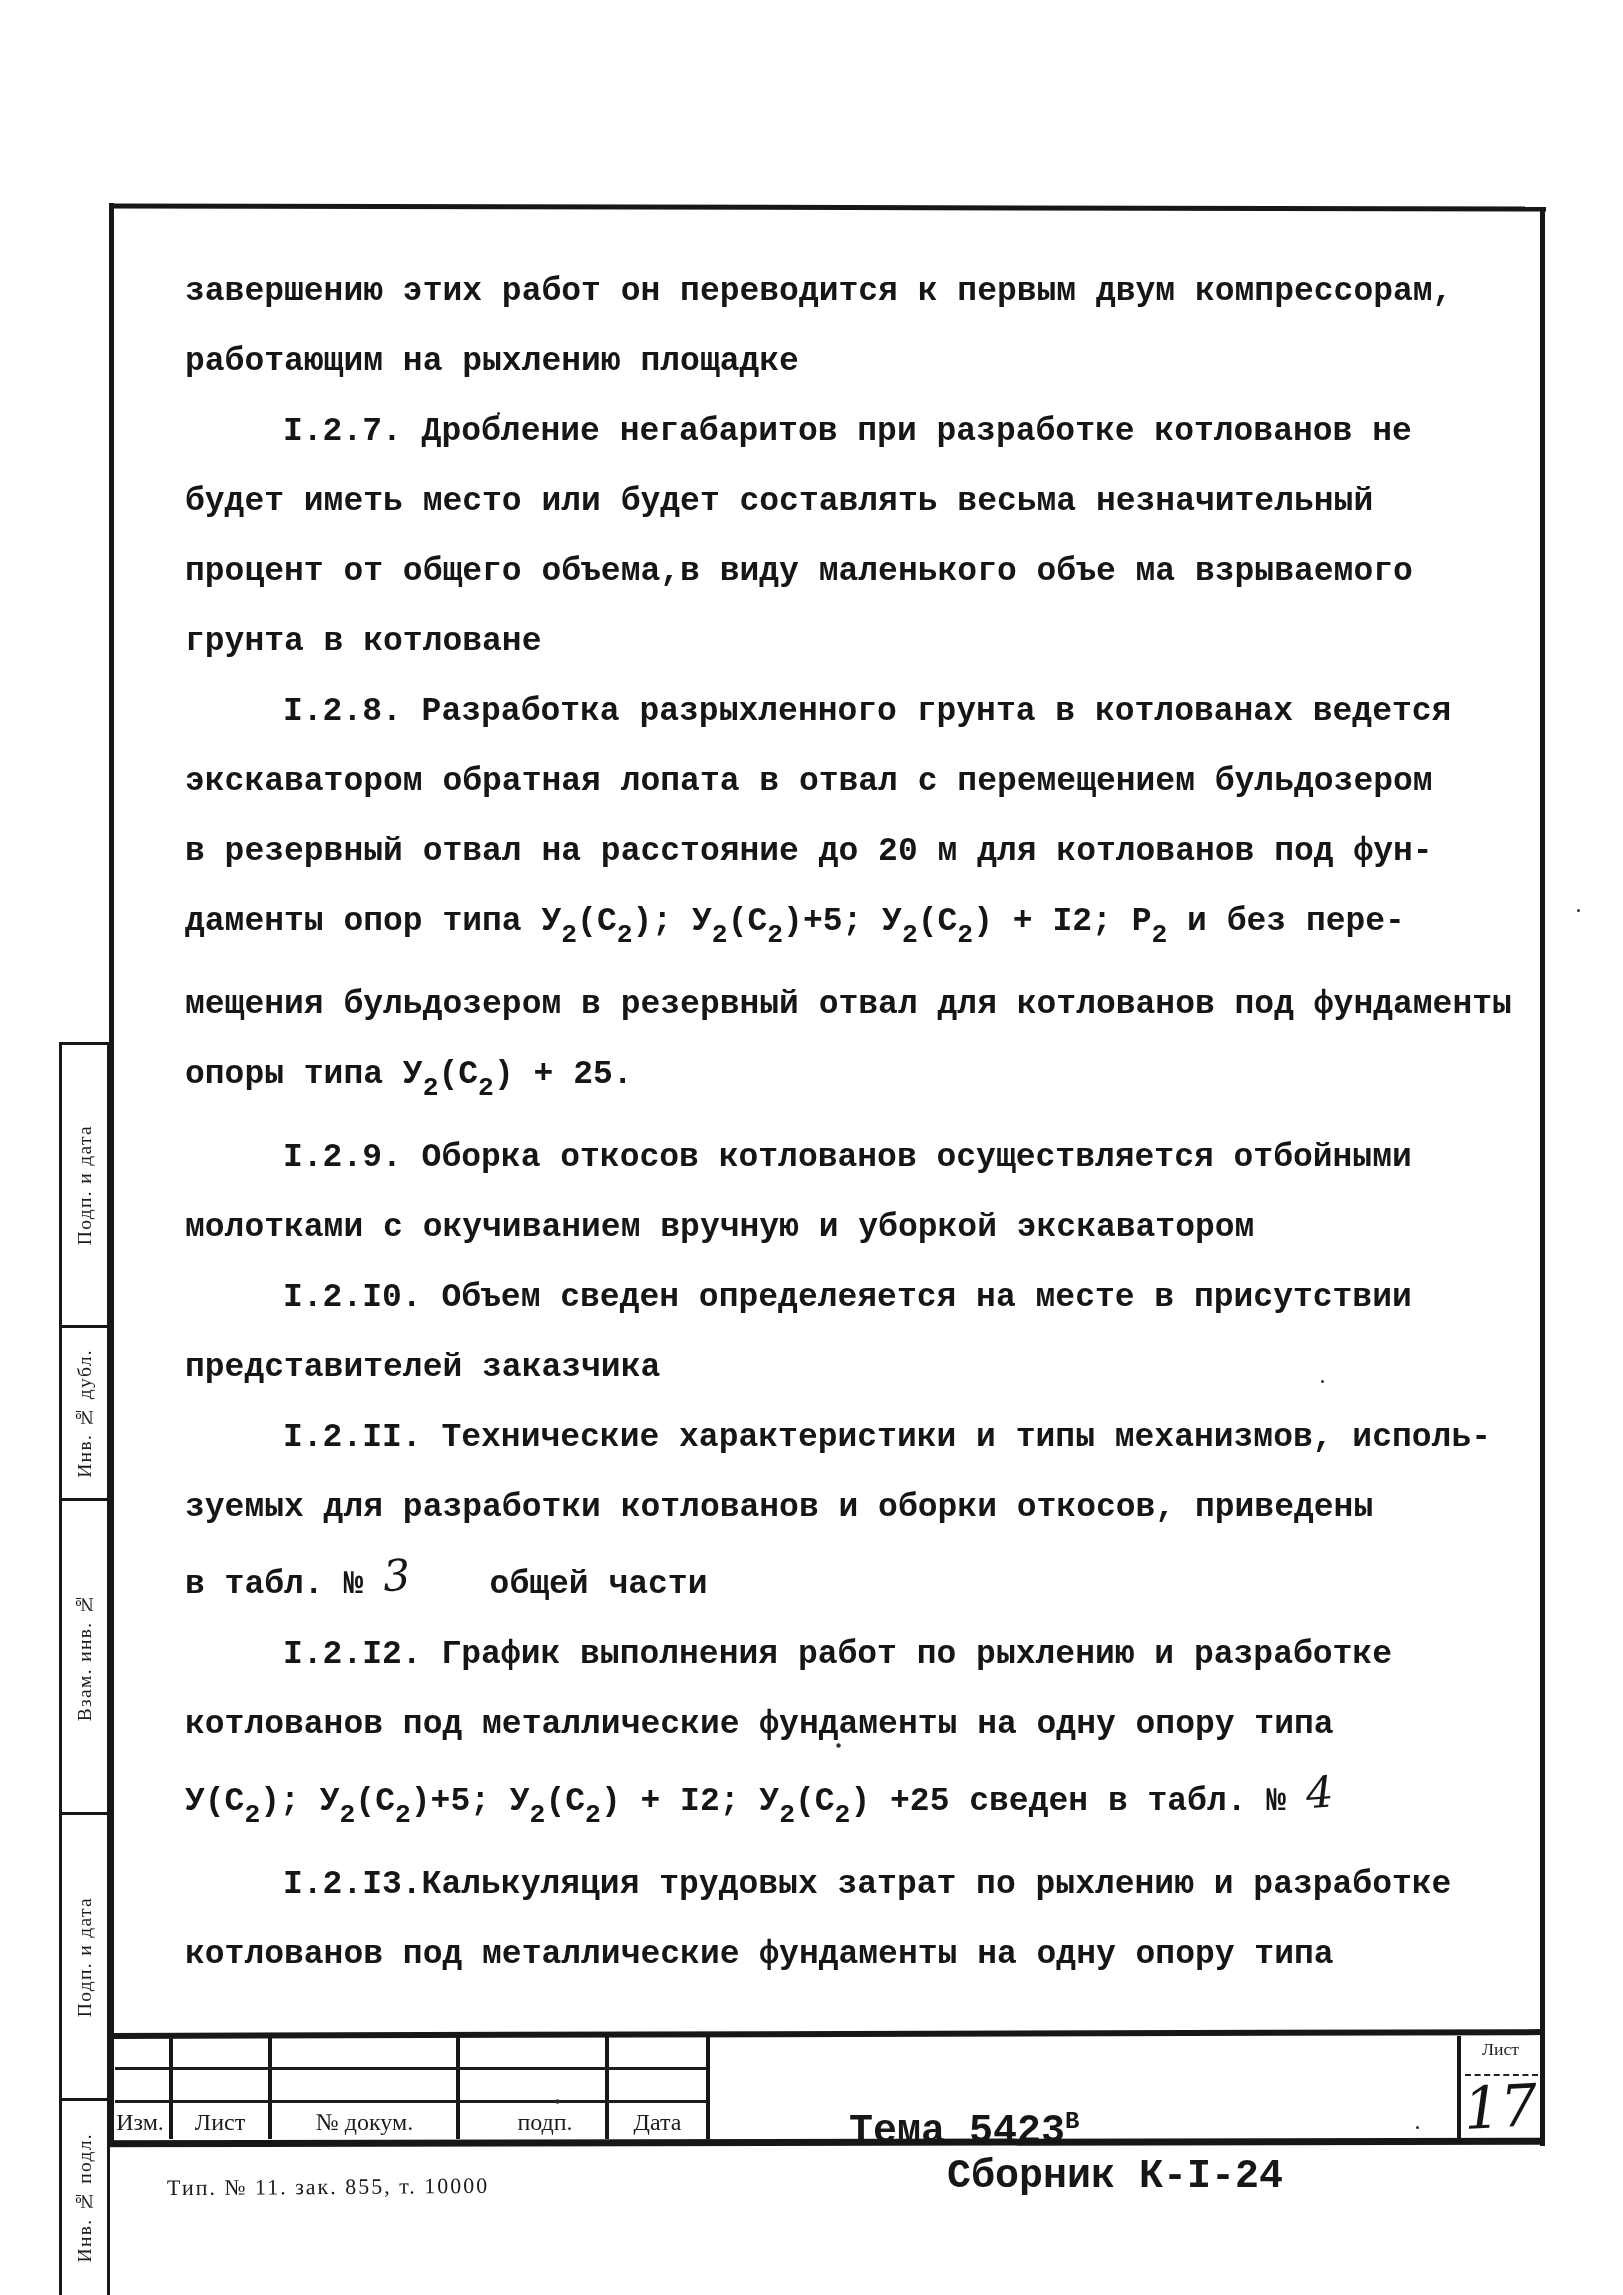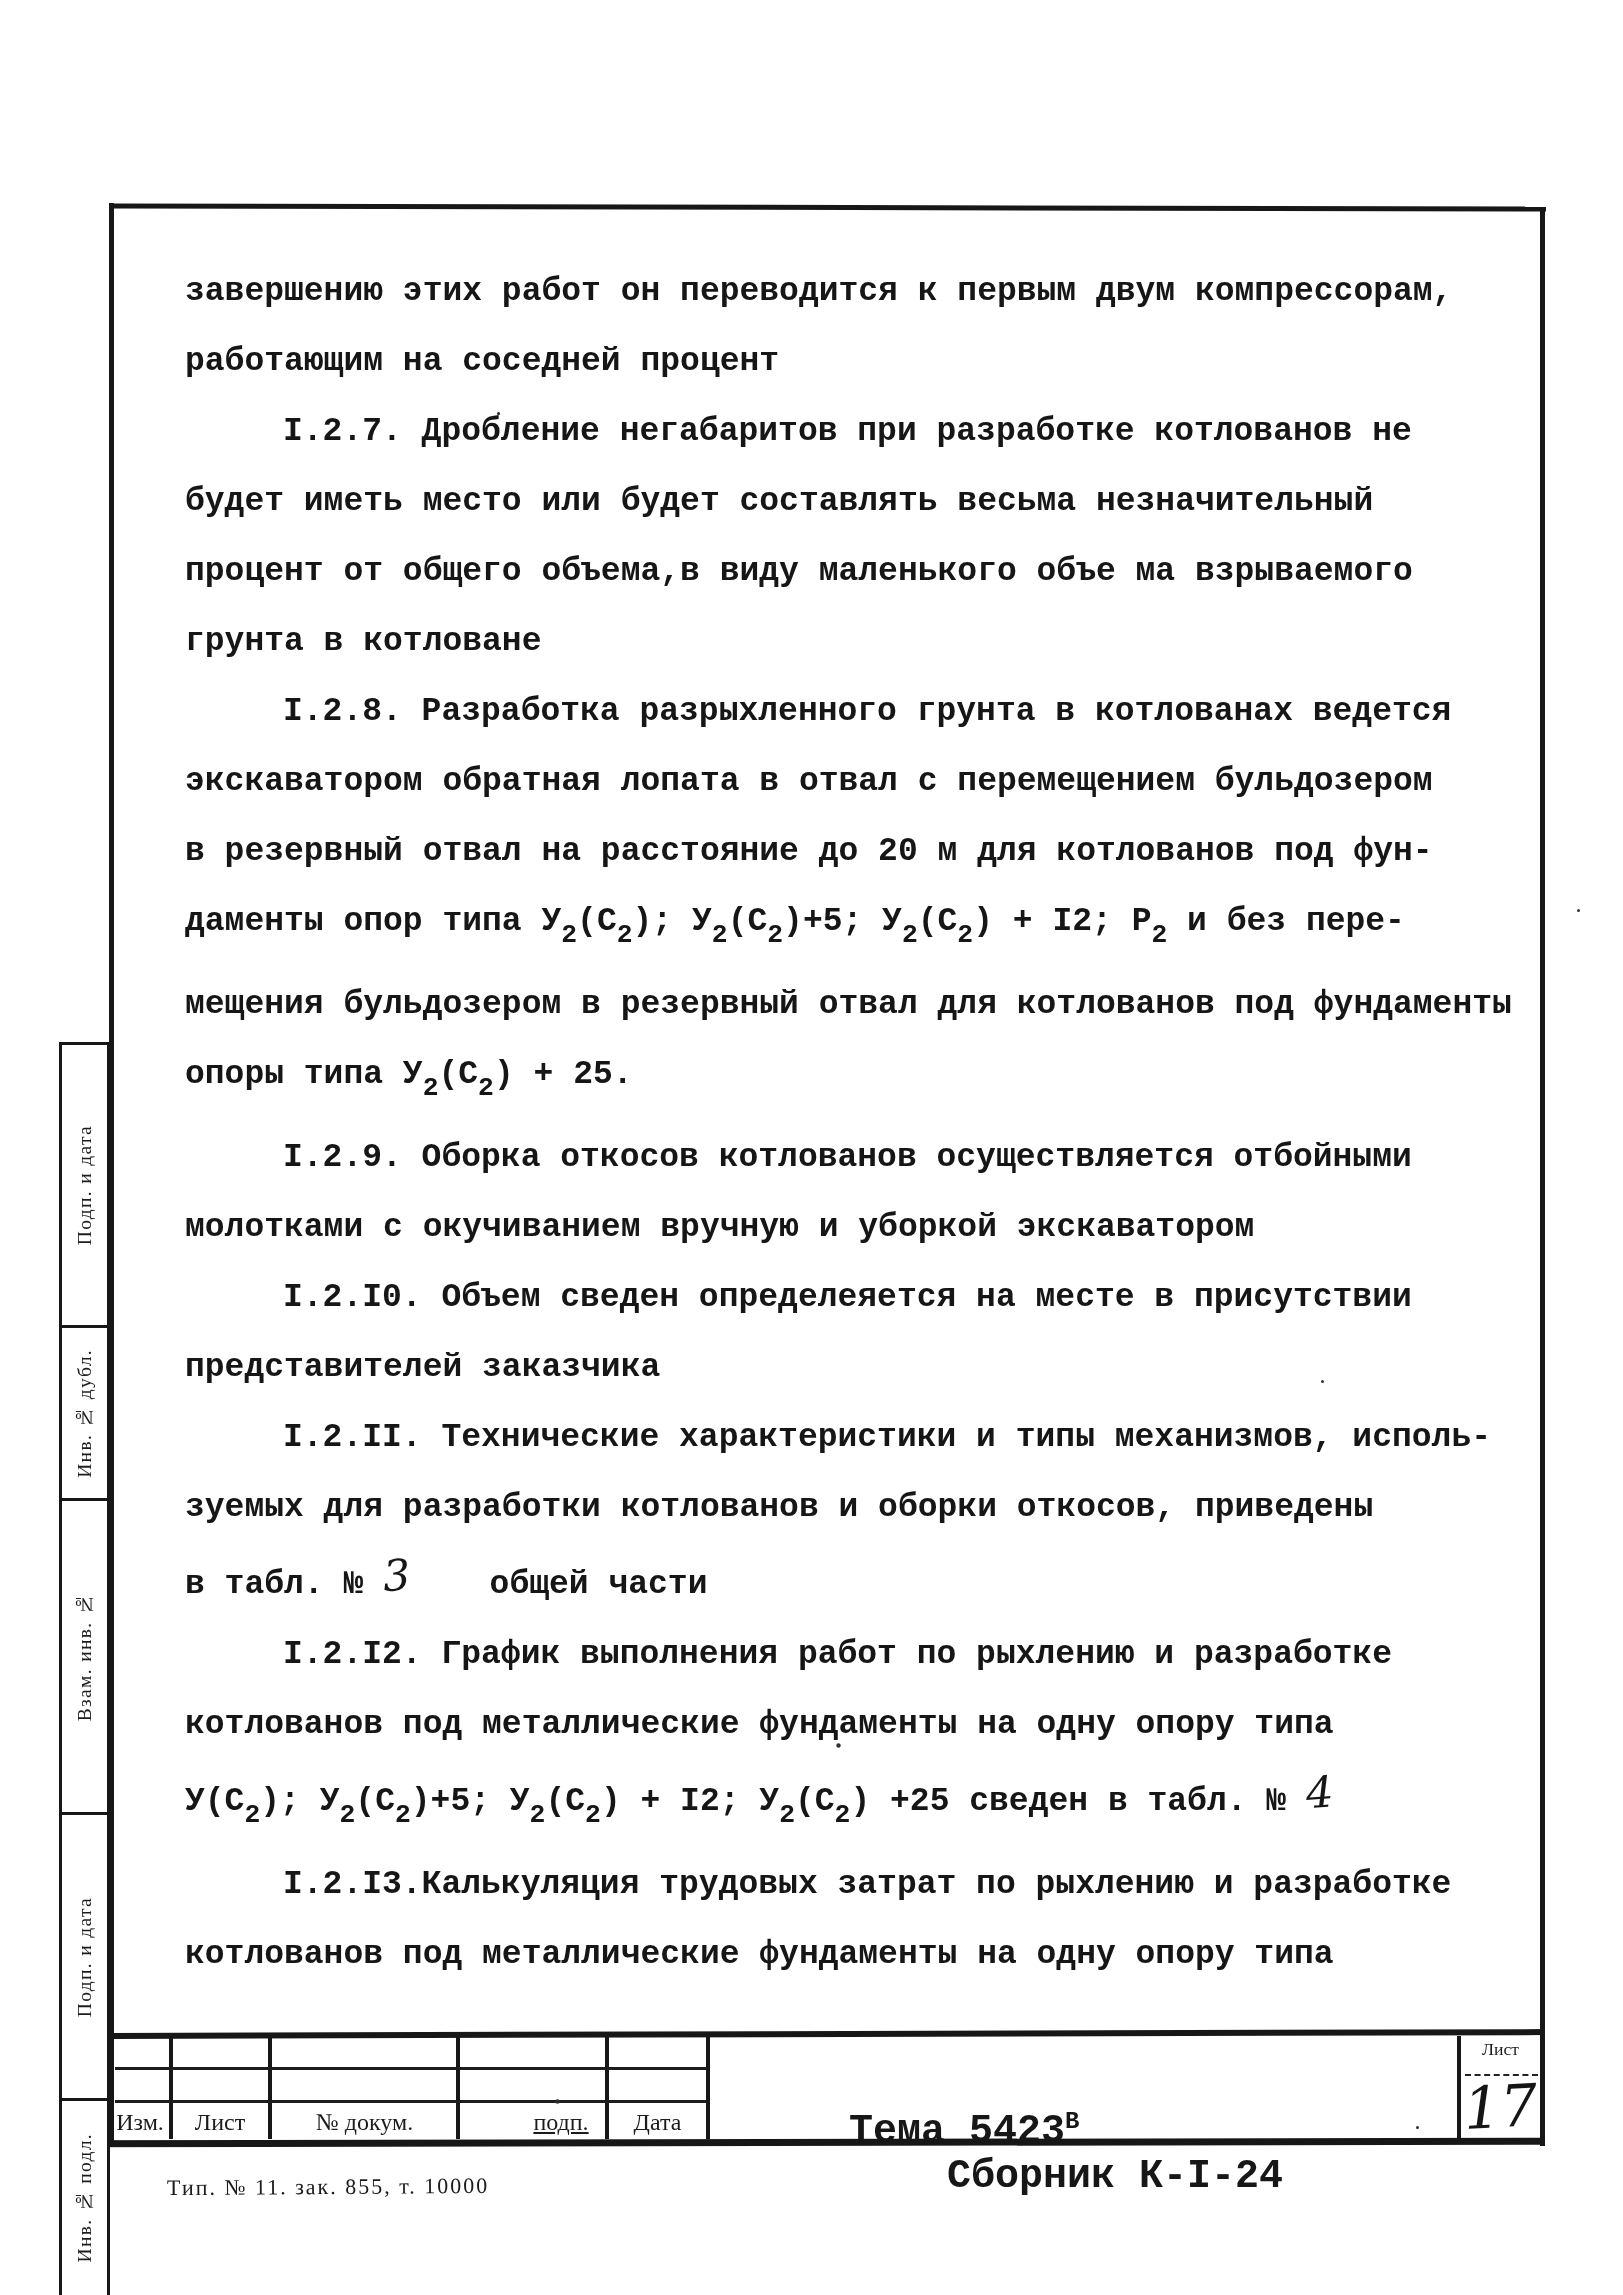--- a/index.html
+++ b/index.html
@@ -100,7 +100,7 @@
 
   <div class="doc-text">
       <div class="line"><span>завершению этих работ он переводится к первым двум компрессорам,</span></div>
-      <div class="line"><span>работающим на соседней процент</span></div>
+      <div class="line"><span>работающим на рыхлению площадке</span></div>
       <div class="line indent"><span>I.2.7. Дробление негабаритов при разработке котлованов не</span></div>
       <div class="line"><span>будет иметь место или будет составлять весьма незначительный</span></div>
       <div class="line"><span>процент от общего объема,в виду маленького объе ма взрываемого</span></div>

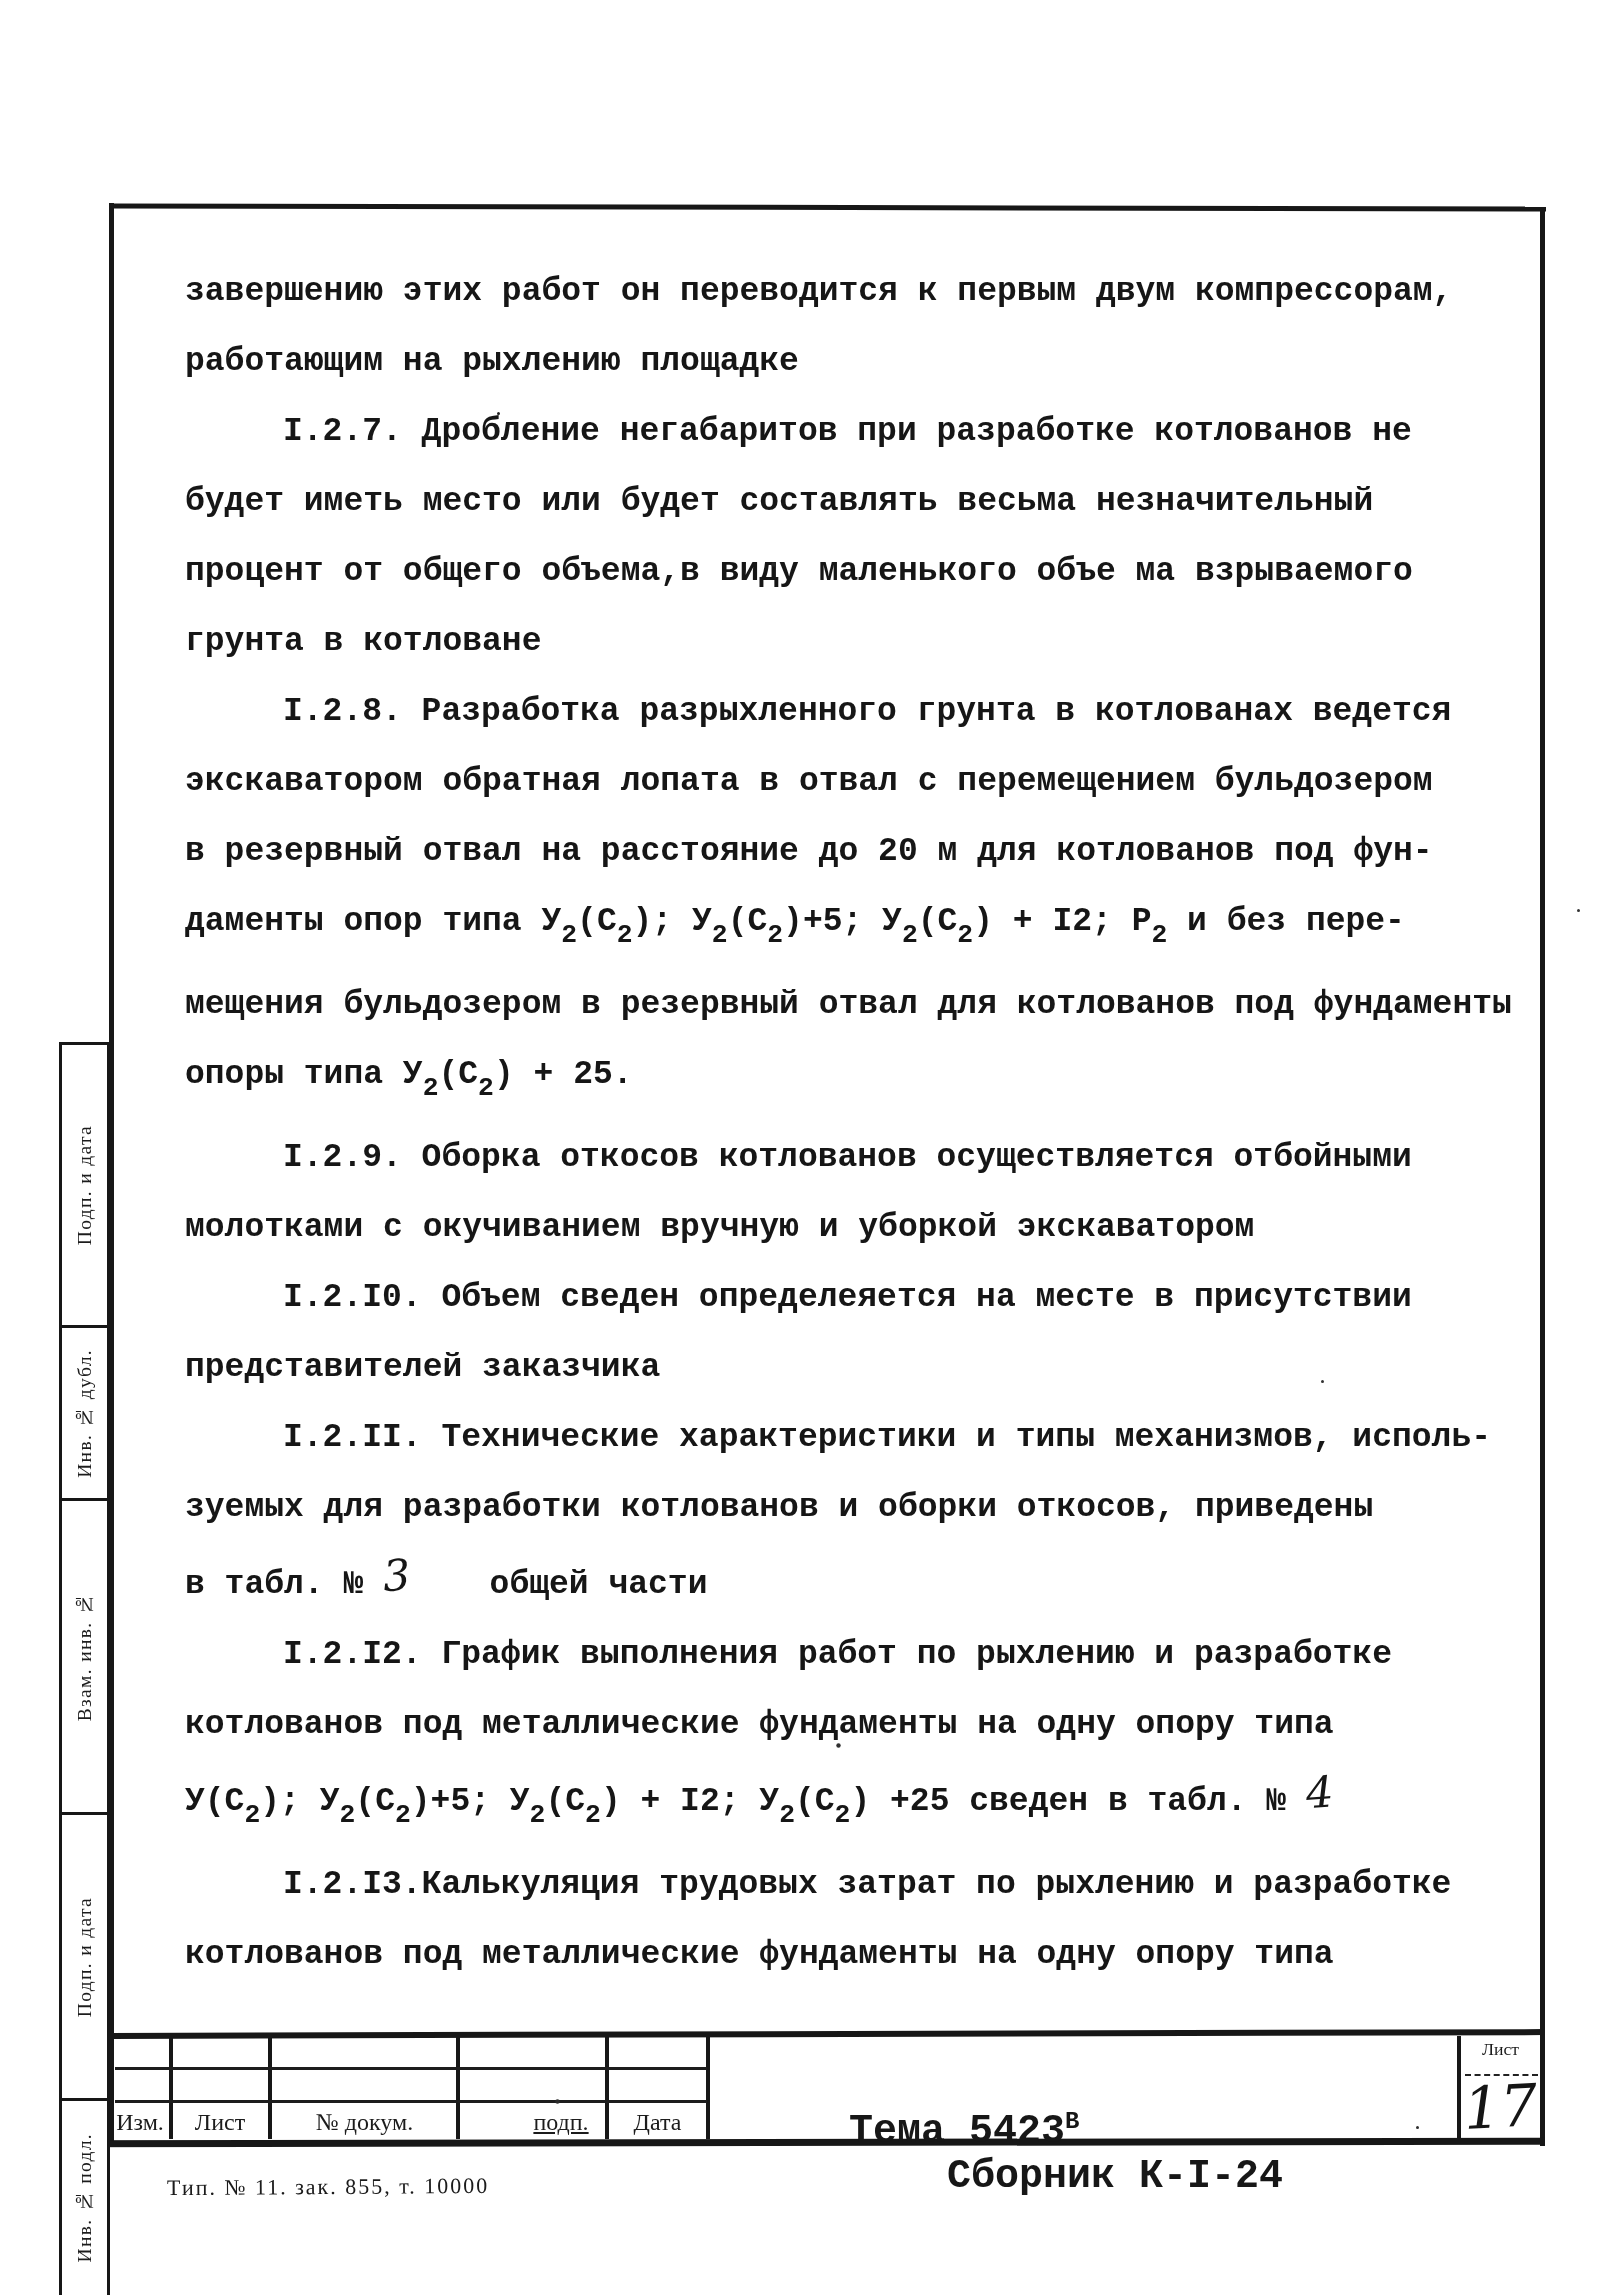--- a/index.html
+++ b/index.html
@@ -58,7 +58,7 @@
   .tbl1{left:111px;width:58px;}
   .tbl2{left:173px;width:94px;}
   .tbl3{left:272px;width:185px;}
-  .tbl4{left:476px;width:170px;text-decoration:underline;}
+  .tbl4{left:460px;width:170px;}
   .tbl5{left:609px;width:97px;}
   .tb-theme{
     position:absolute;left:753px;top:2017px;font-size:40px;font-weight:700;

